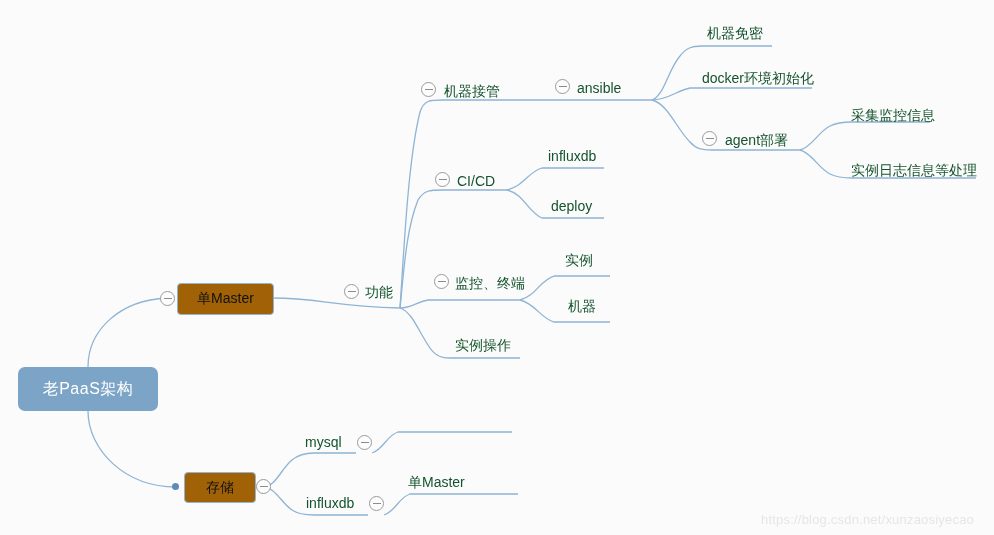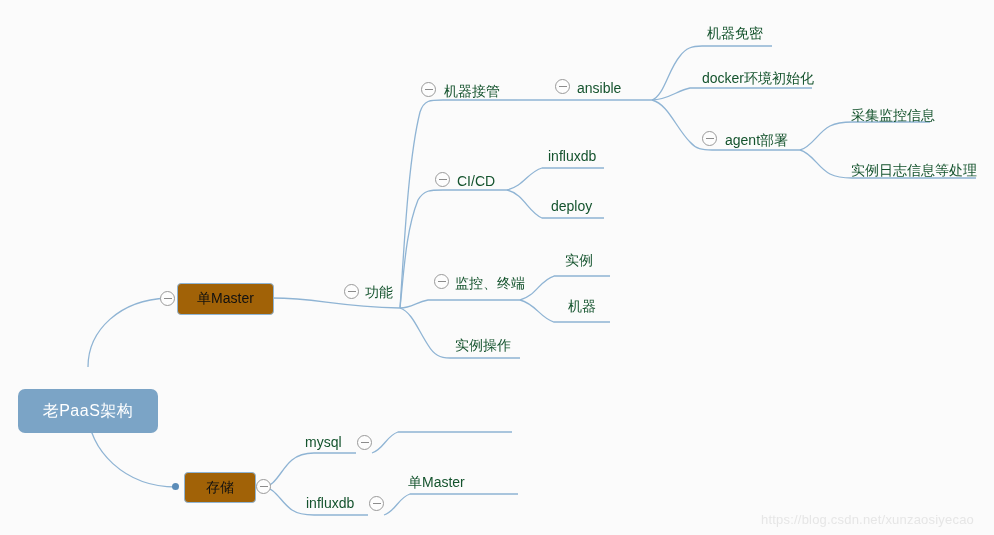--- a/index.html
+++ b/index.html
@@ -17,7 +17,7 @@
 
   
   .root{
-    left:18px;top:389px;width:140px;height:44px;
+    left:18px;top:367px;width:140px;height:44px;
     background:#7ba4c6;border-radius:7px;
     display:flex;align-items:center;justify-content:center;
     color:#ffffff;font-size:16px;letter-spacing:0.5px;

